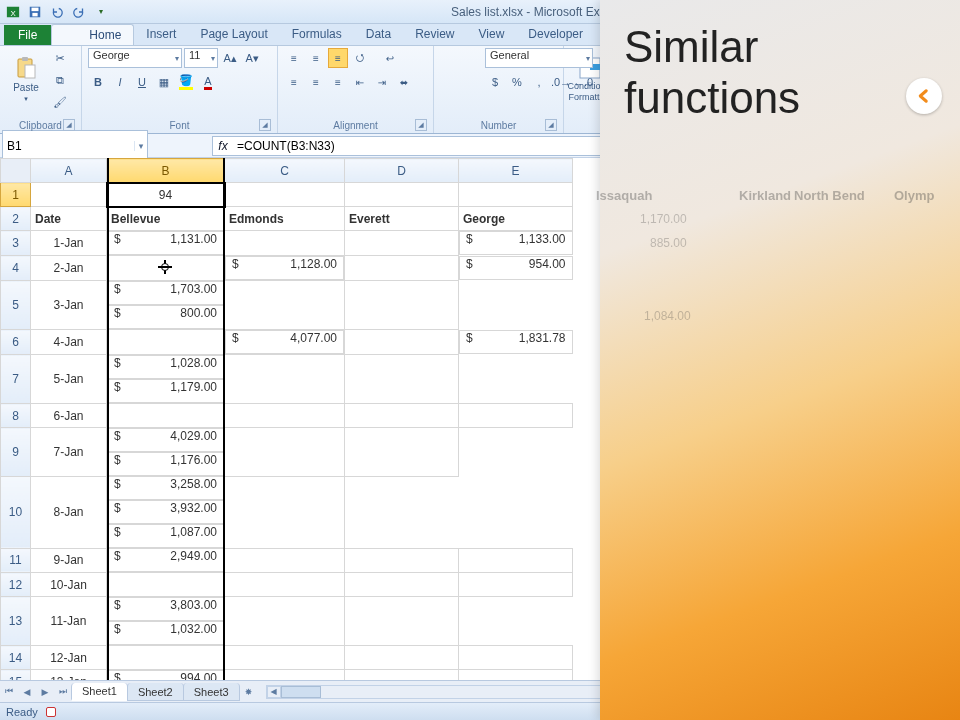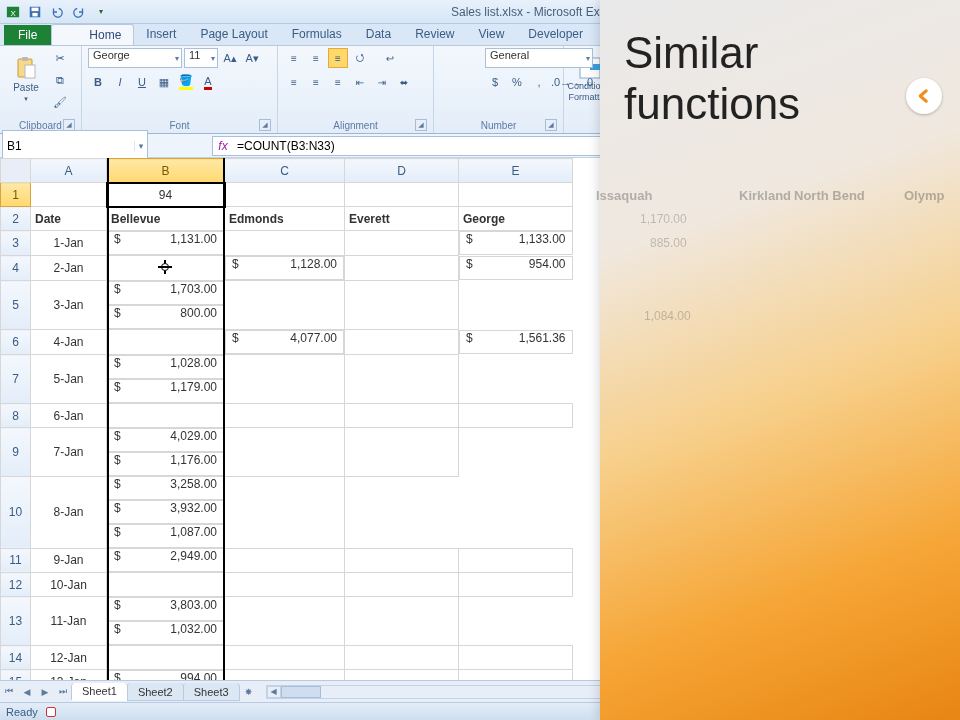--- a/index.html
+++ b/index.html
@@ -88,7 +88,7 @@
   .statusbar .rec { width:10px; height:10px; border:1px solid #c33; border-radius:2px; margin-left:8px; background:#fff;}
   
   
-  .overlay { position:absolute; right:0; top:0; width:360px; height:720px; background:linear-gradient(160deg, #e9e9ea 0%, #f0e8df 30%, #f7cf8a 55%, #f6a637 78%, #e88513 100%); box-shadow:-2px 0 10px rgba(0,0,0,.15); padding:28px 24px; }
+  .overlay { position:absolute; right:0; top:0; width:360px; height:720px; background:linear-gradient(160deg, #e9e9ea 0%, #f0e8df 30%, #f7cf8a 55%, #f6a637 78%, #e88513 100%); box-shadow:-2px 0 10px rgba(0,0,0,.15); padding:22px 24px; }
   .overlay h1 { font-size:44px; color:#222; font-weight:500; line-height:1.15; }
   .overlay .back { position:absolute; right:18px; top:78px; width:36px; height:36px; border-radius:50%; background:#fff; box-shadow:0 1px 3px rgba(0,0,0,.25); display:flex; align-items:center; justify-content:center; cursor:pointer;}
   .overlay .back svg { width:18px; height:18px; }

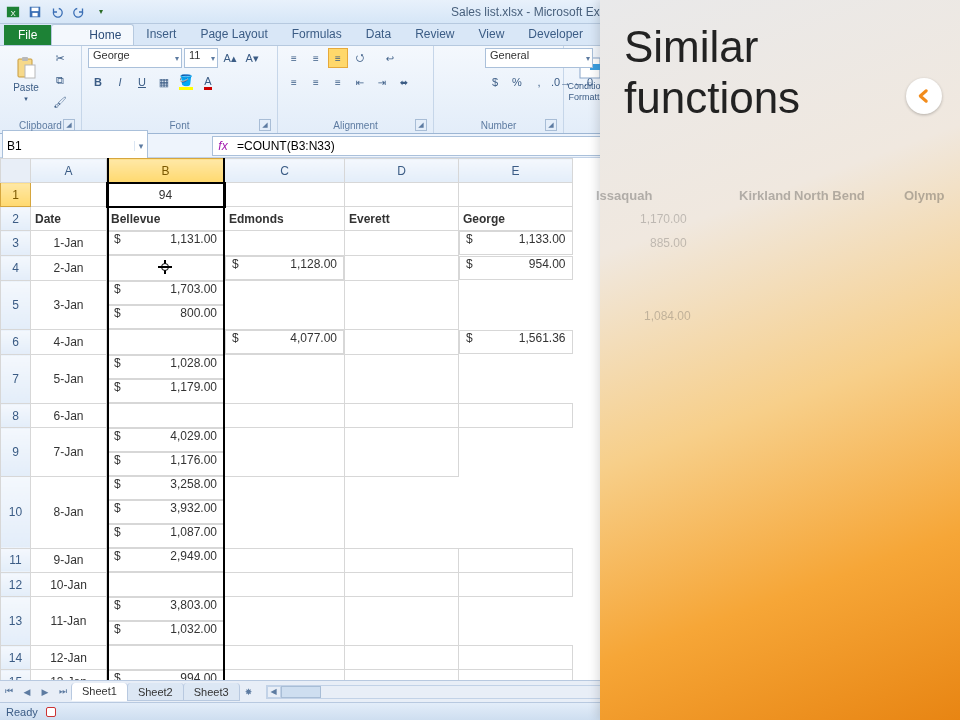--- a/index.html
+++ b/index.html
@@ -42,7 +42,7 @@
   .namebox input { border:none; outline:none; width:100%; padding:0 4px; font-size:12px; }
   .namebox .dd { width:14px; text-align:center; color:#5d7ba1; font-size:9px; cursor:pointer; border-left:1px solid #dbe6f3;}
   .fx-area { flex:1; display:flex; align-items:center; height:20px; margin:2px; border:1px solid #aac0da; background:#fff;}
-  .fx-btn { width:20px; text-align:center; color:#a21caf; cursor:pointer; font-style:italic; font-size:12px;}
+  .fx-btn { width:20px; text-align:center; color:#0f172a; cursor:pointer; font-style:italic; font-size:12px;}
   .fx-input { border:none; outline:none; flex:1; font-size:12px; padding:0 4px;}
   .fbar-sep { width:60px; }
   

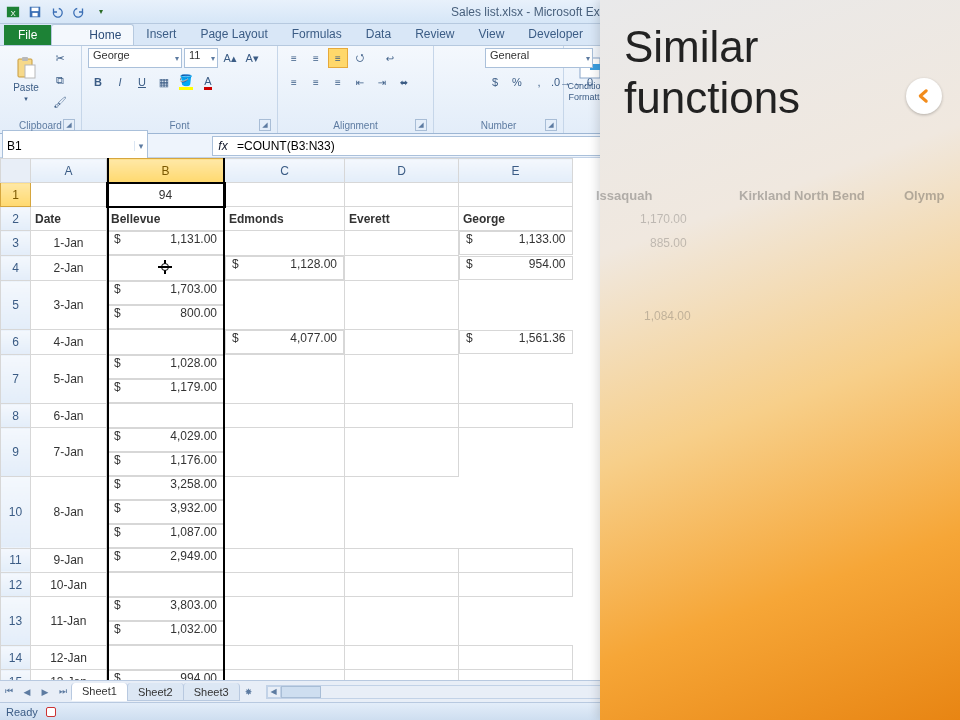--- a/index.html
+++ b/index.html
@@ -516,7 +516,7 @@
       <div class="ghost-col" style="top: 188px; left: -4px;">Issaquah</div>
       <div class="ghost-col" style="top: 188px; left: 98px; margin-left: 41px;">Kirkland</div>
       <div class="ghost-col" style="top: 188px; left: 194px;">North Bend</div>
-      <div class="ghost-col" style="top: 188px; left: 304px;">Olymp</div>
+      <div class="ghost-col" style="top: 188px; left: 294px;">Olymp</div>
     </div>
   <div id="ghost-vals">
       <div class="ghost-val" style="top: 212px; left: 40px;">1,170.00</div>

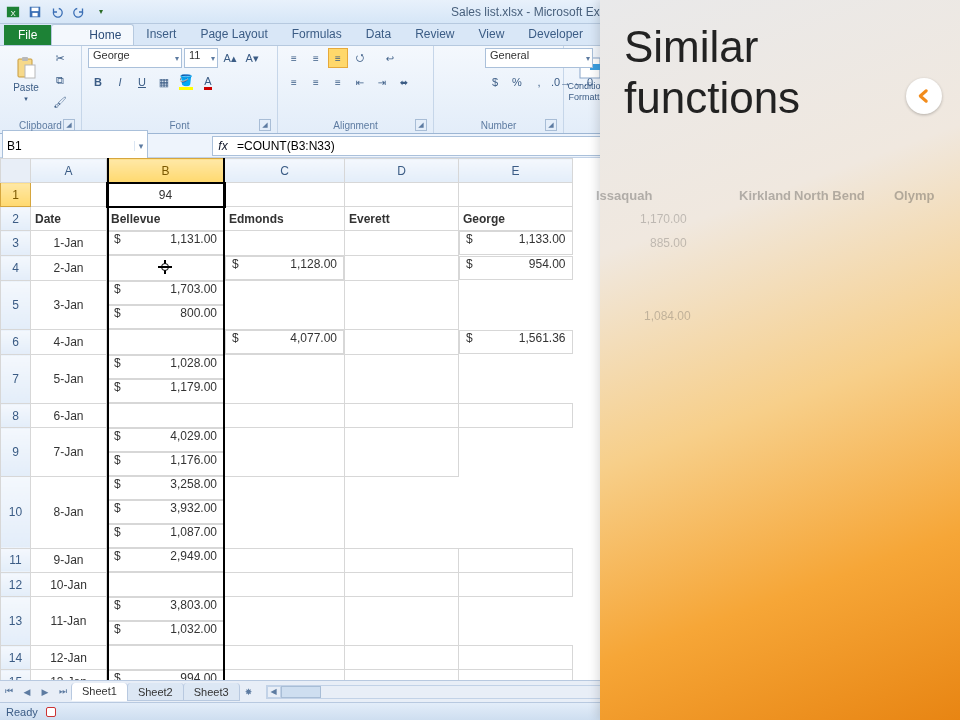--- a/index.html
+++ b/index.html
@@ -346,7 +346,7 @@
           <td class="cell"></td>
           <td class="cell money">
             <span class="cur">$</span>
-            <span class="val">1,561.36</span>
+            <span class="val">1,831.78</span>
           </td>
         </tr>
       </tbody>

